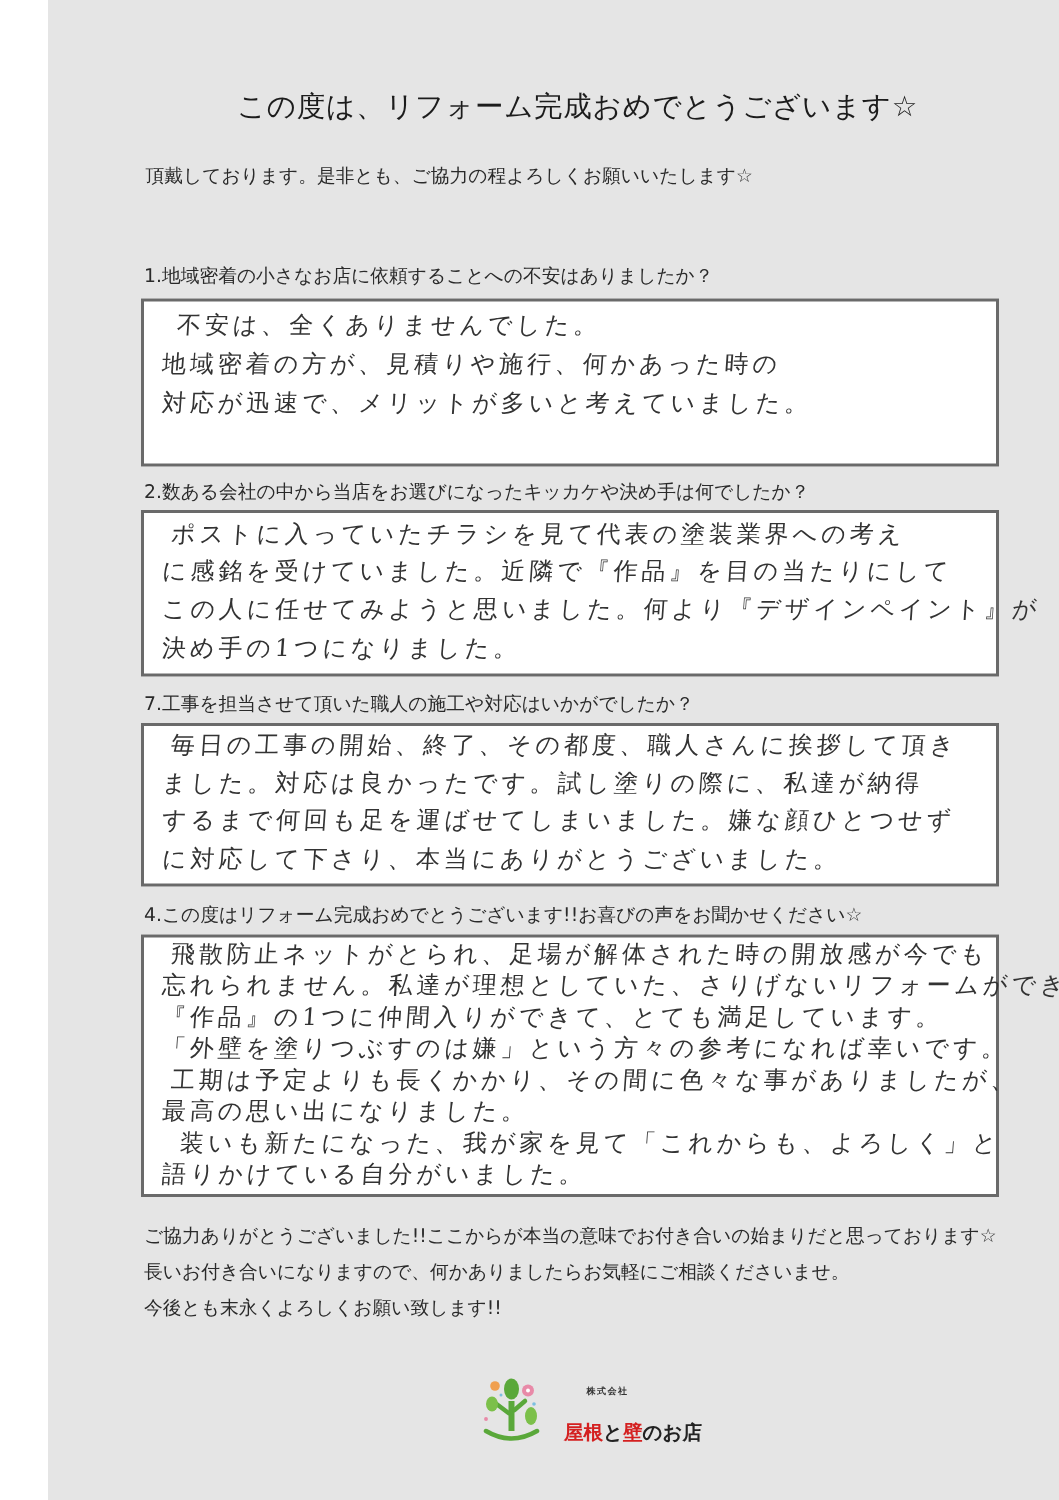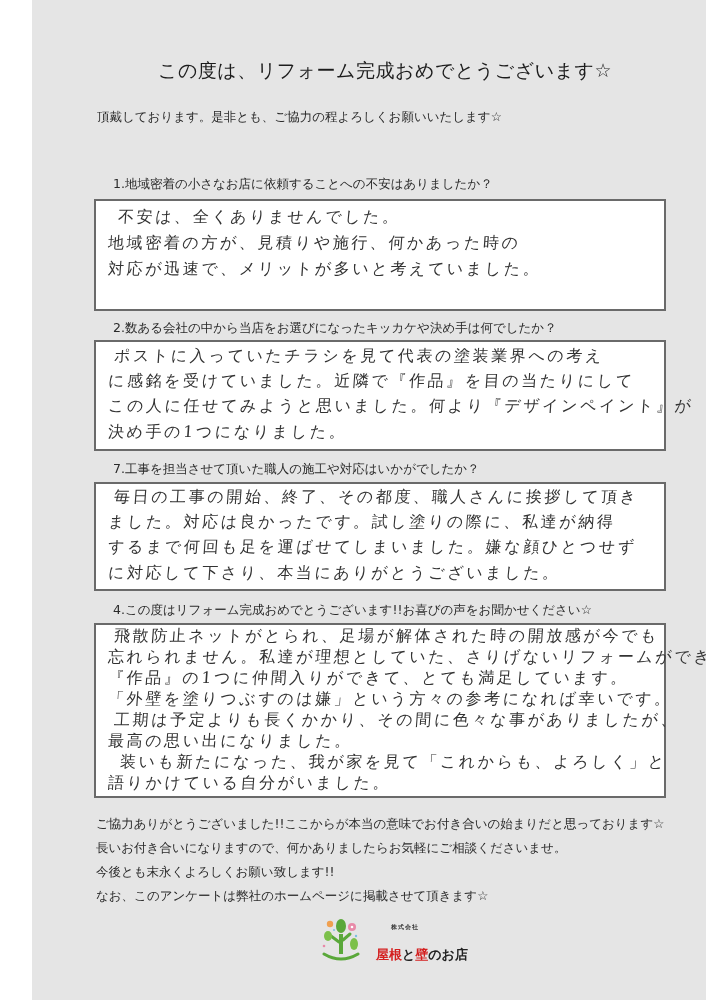--- a/index.html
+++ b/index.html
@@ -42,7 +42,7 @@
     }
     .q-label {
       position: absolute;
-      left: 81px;
+      left: 64px;
       font-size: 12.5px;
       color: #2a2a2a;
       white-space: nowrap;

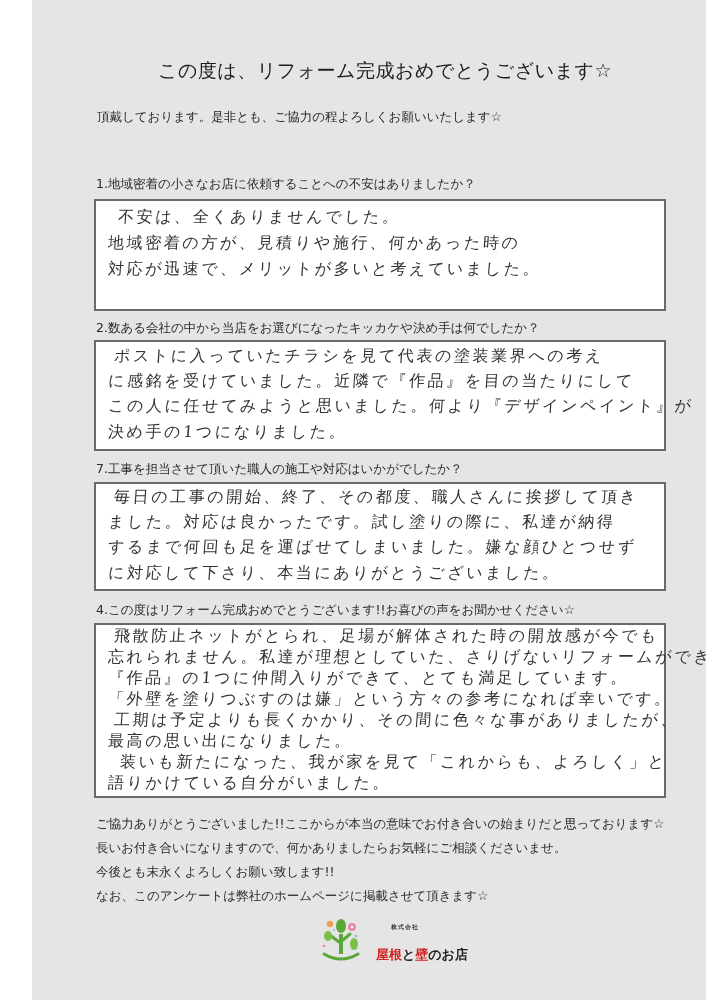--- a/index.html
+++ b/index.html
@@ -157,7 +157,6 @@
     <div>ご協力ありがとうございました!!ここからが本当の意味でお付き合いの始まりだと思っております☆</div>
     <div>長いお付き合いになりますので、何かありましたらお気軽にご相談くださいませ。</div>
     <div>今後とも末永くよろしくお願い致します!!</div>
-    <div>なお、このアンケートは弊社のホームページに掲載させて頂きます☆</div>
   </div>
 
   <div class="logo">

